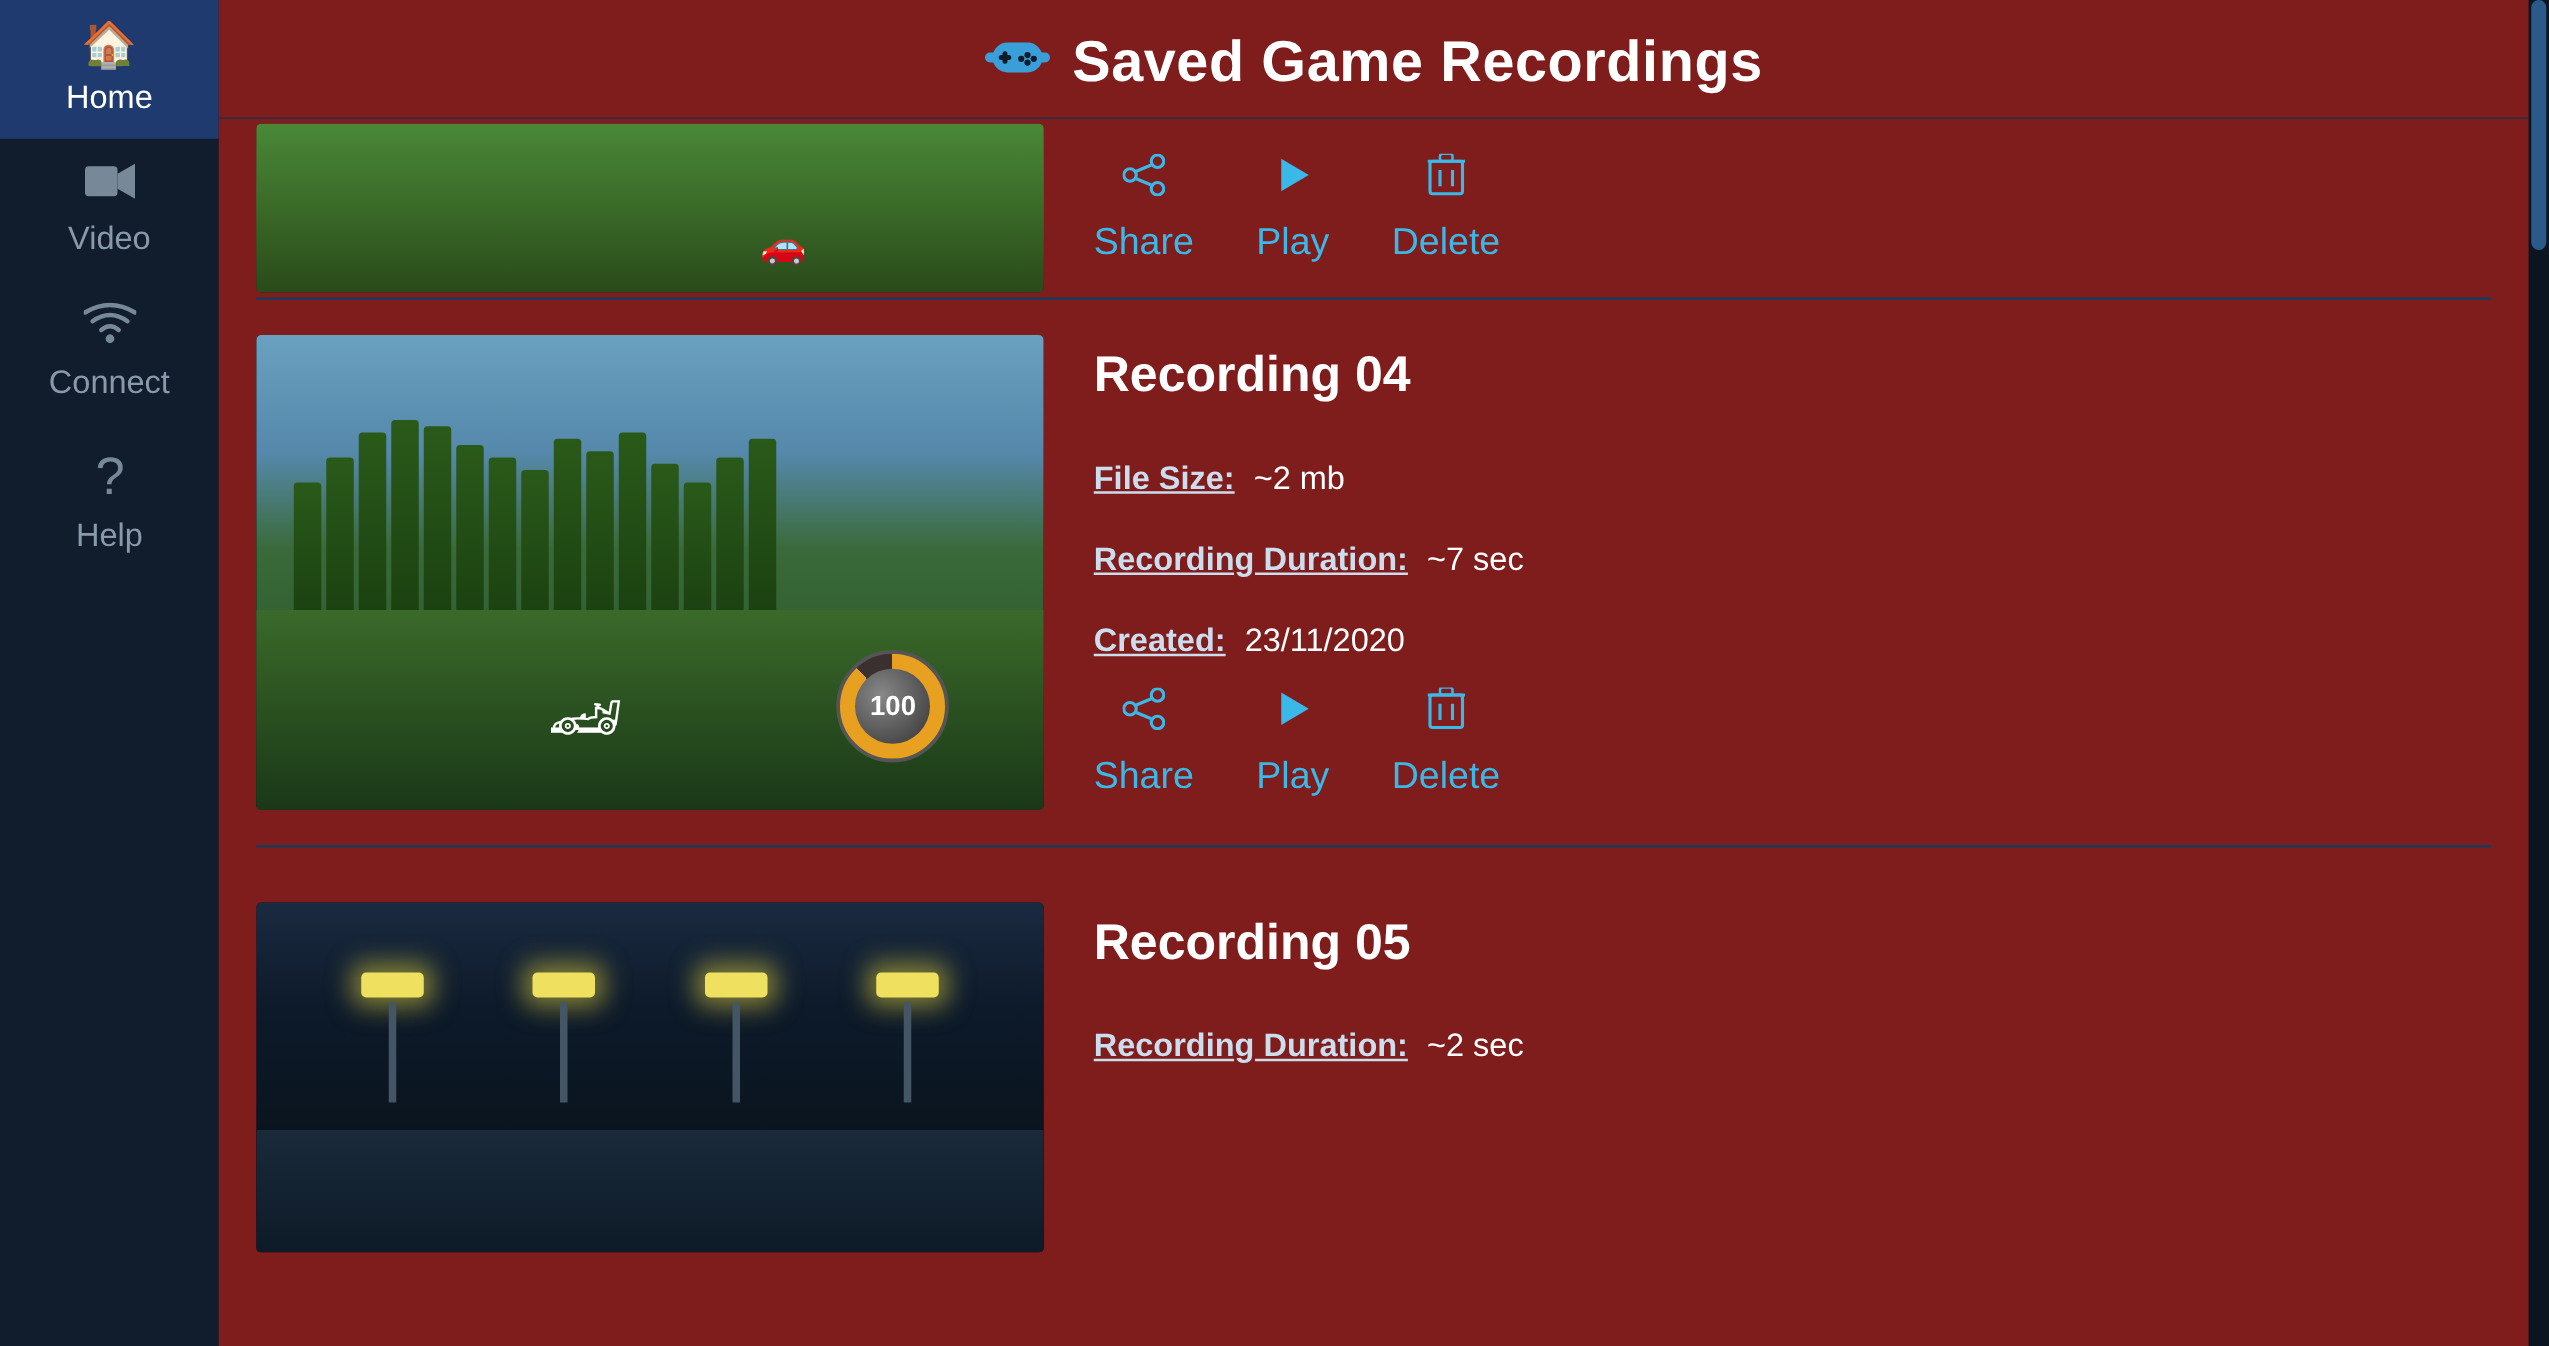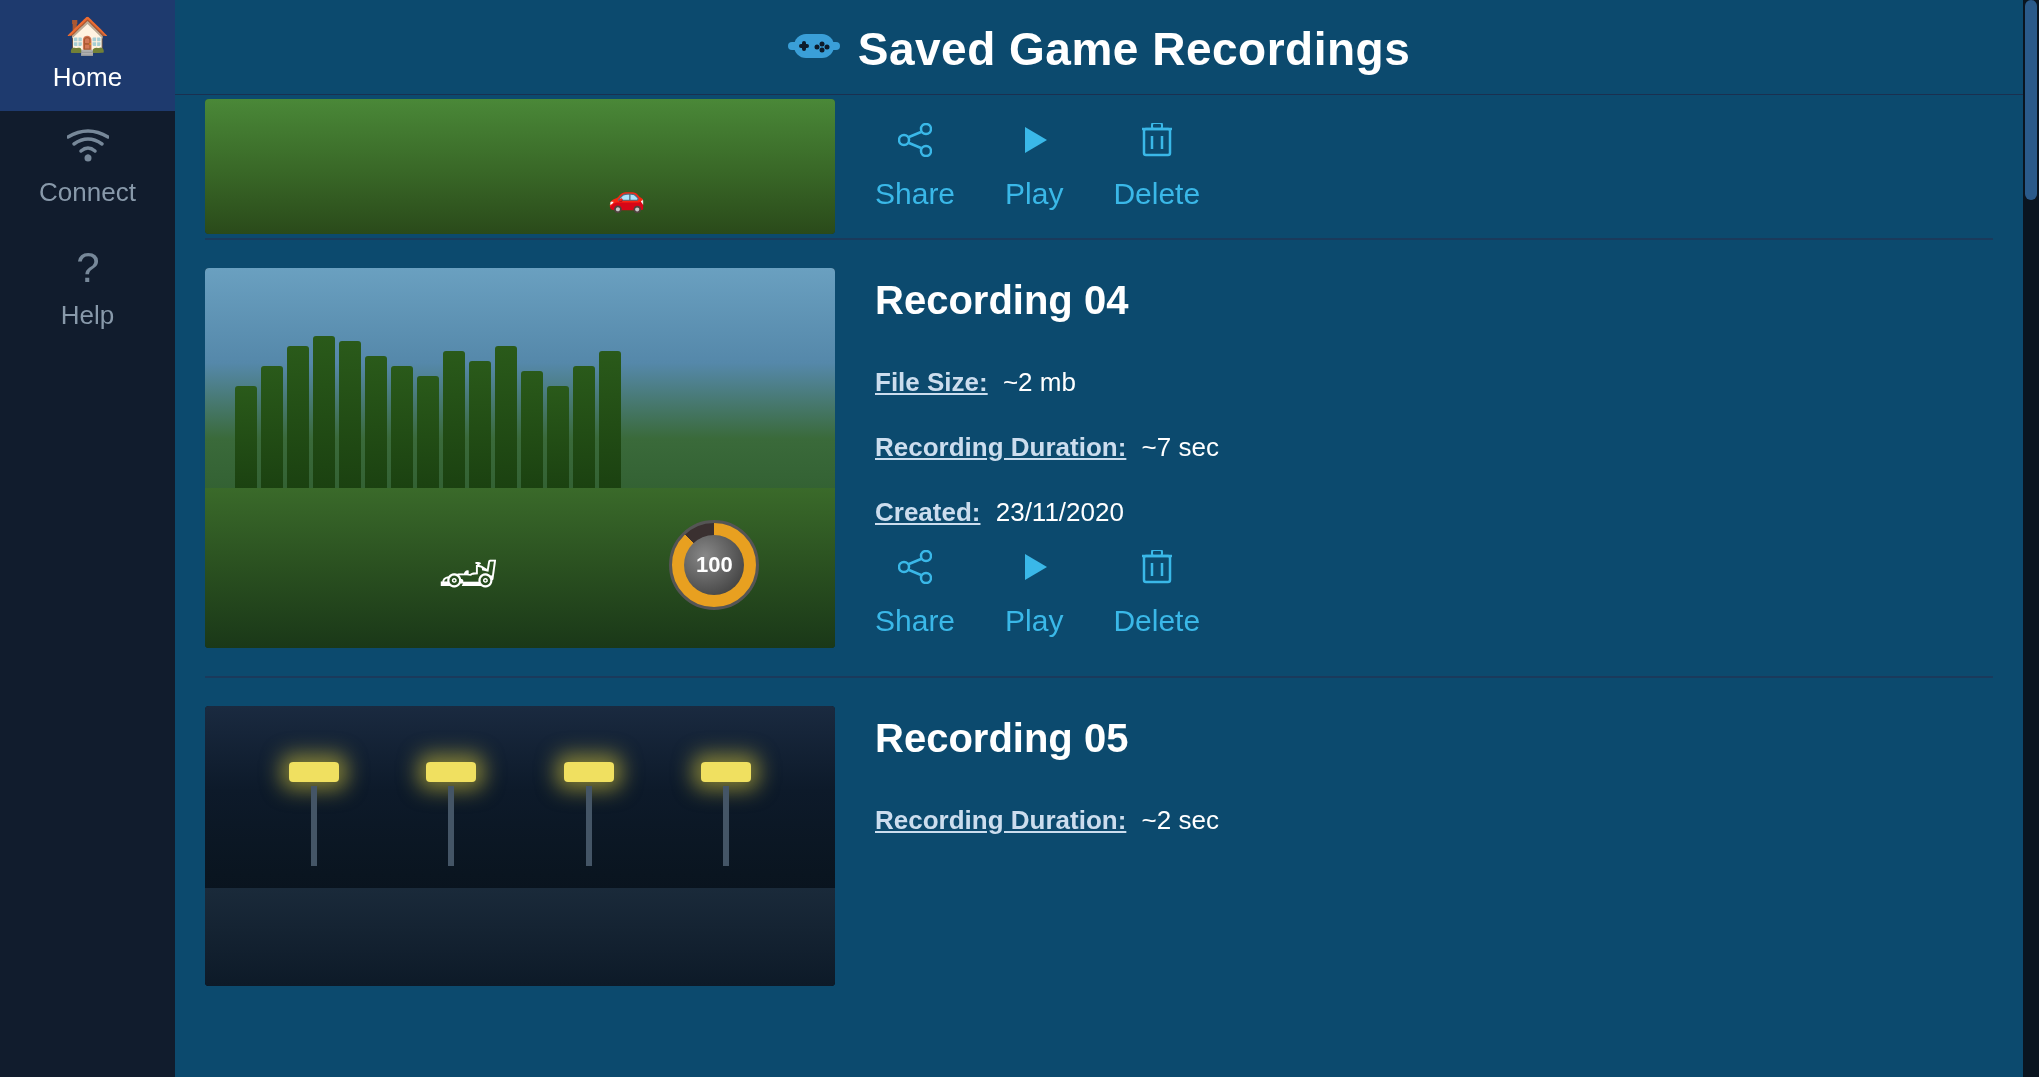--- a/index.html
+++ b/index.html
@@ -63,7 +63,7 @@
       display: flex;
       flex-direction: column;
       overflow: hidden;
-      background: #0c4a6e;
+      background: #7f1d1d;
     }
 
     

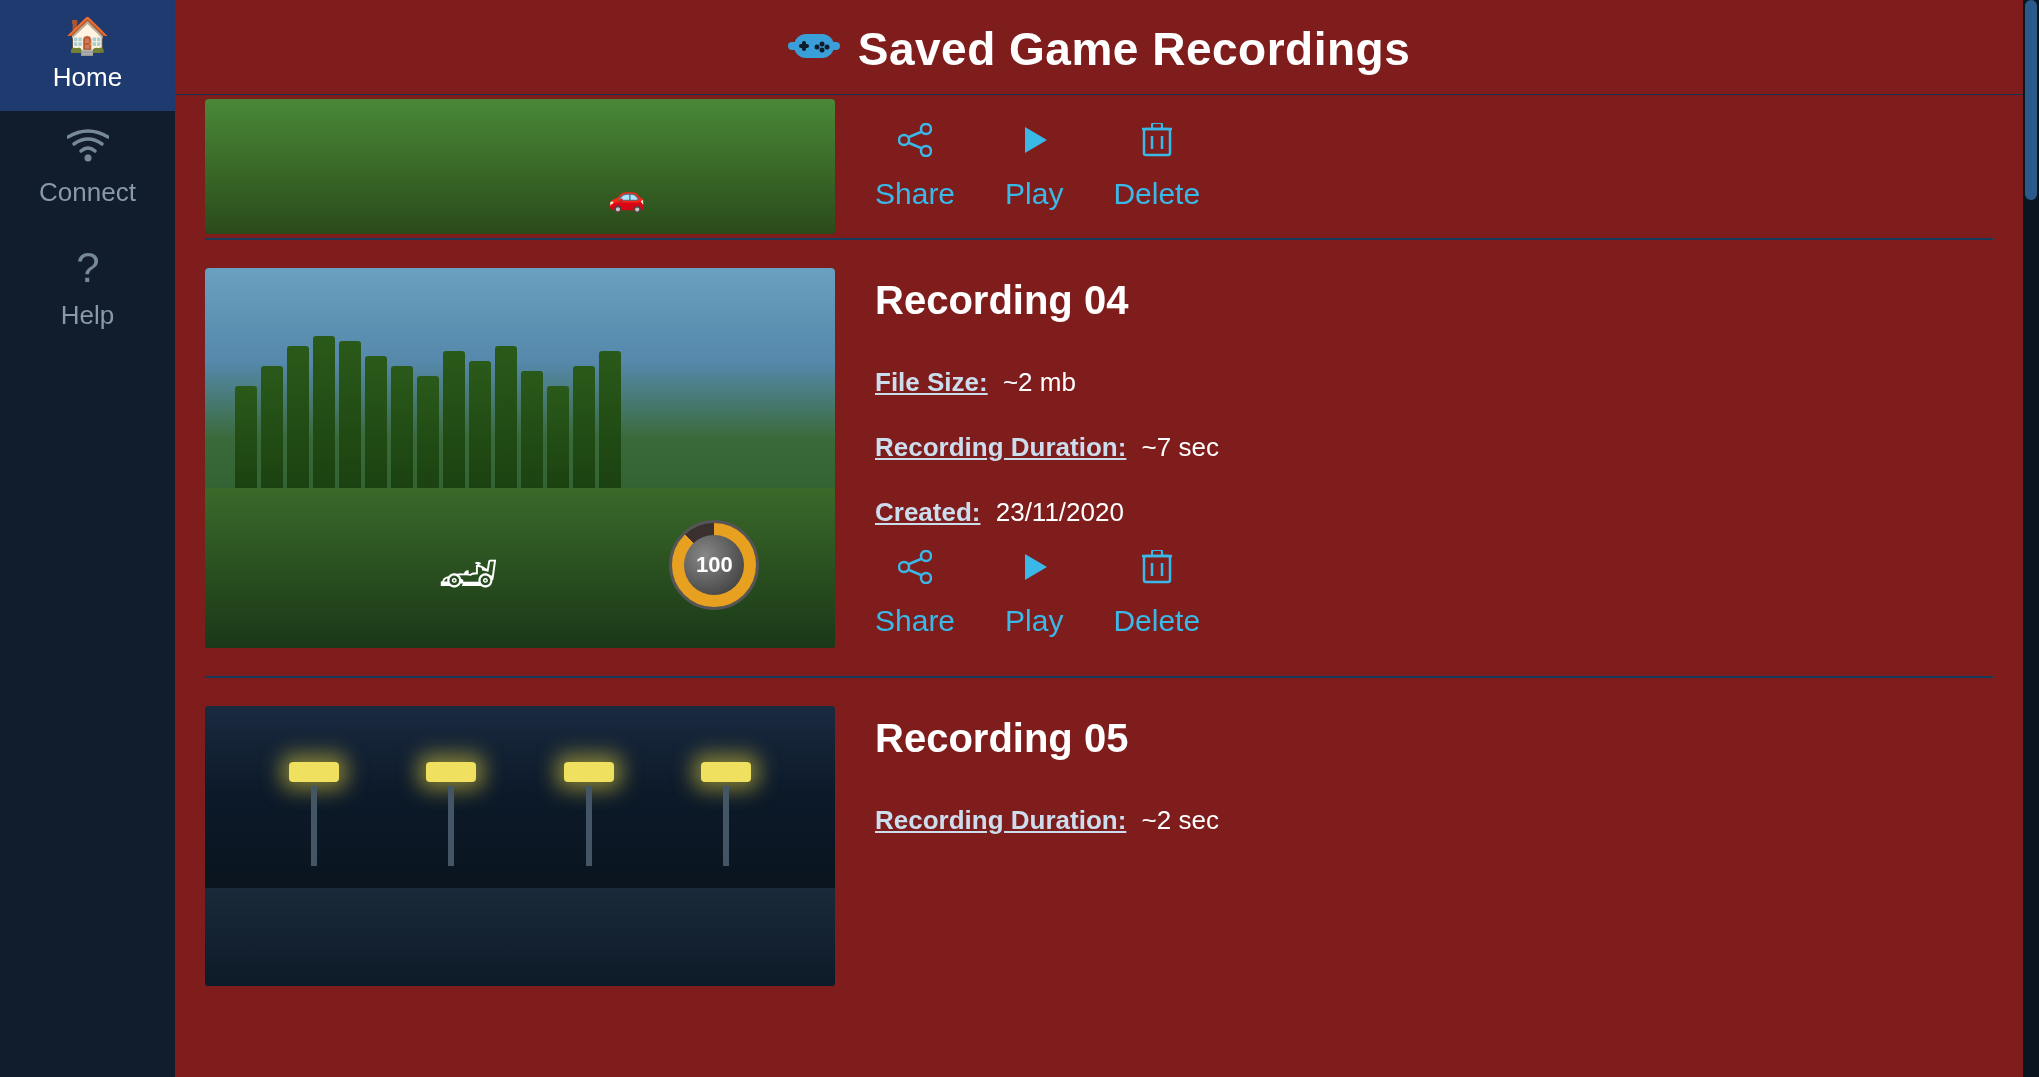--- a/index.html
+++ b/index.html
@@ -381,6 +381,15 @@
   <div class="sidebar-item active">
     <span class="icon">🏠</span>
     <span class="label">Home</span>
+  </div>
+  <div class="sidebar-item">
+    <span class="icon">
+      <svg width="40" height="32" viewBox="0 0 40 32" fill="none">
+        <rect x="0" y="4" width="26" height="24" rx="3" fill="#778899"></rect>
+        <polygon points="26,10 40,2 40,30 26,22" fill="#778899"></polygon>
+      </svg>
+    </span>
+    <span class="label">Video</span>
   </div>
   <div class="sidebar-item">
     <span class="icon">

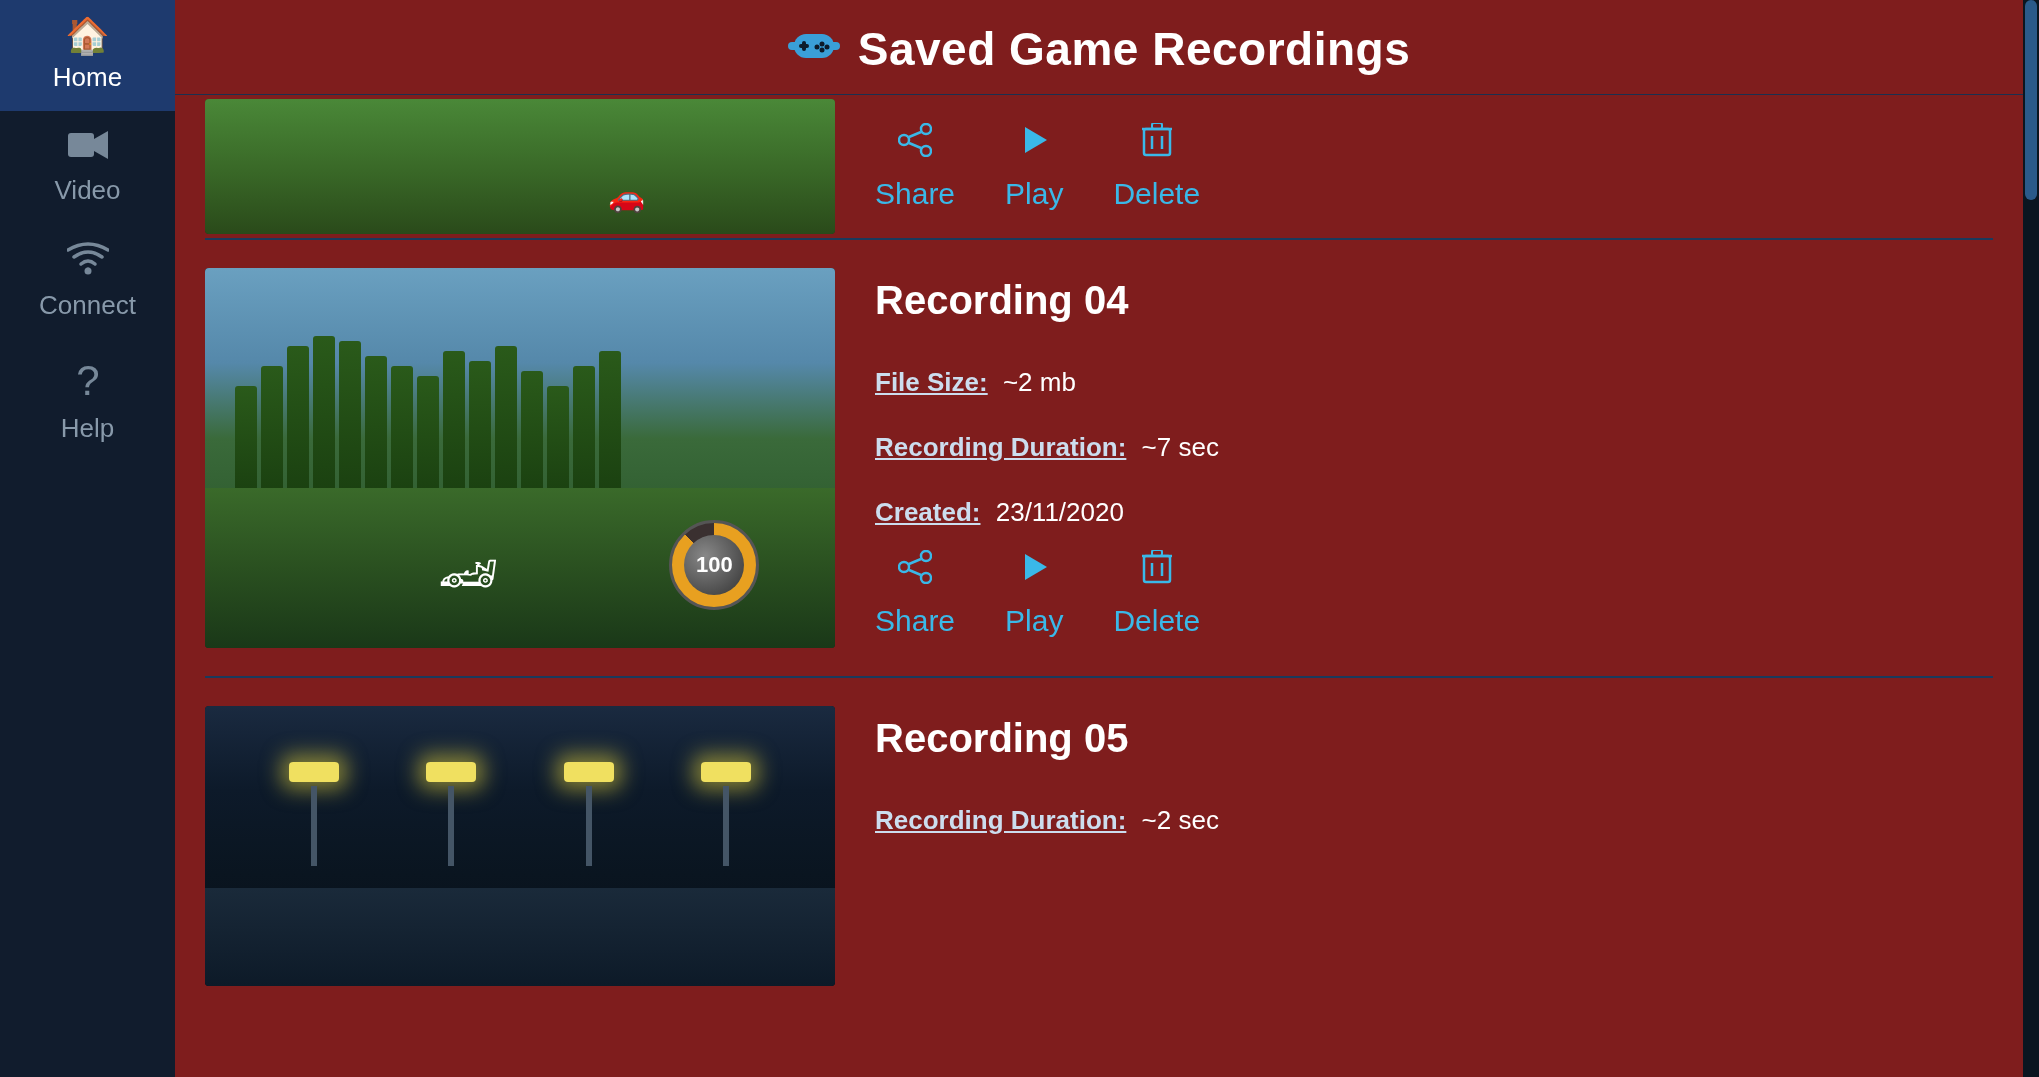--- a/index.html
+++ b/index.html
@@ -562,7 +562,7 @@
       </div>
     </div>
 
-    <div class="recording-card" style="padding-bottom: 0; border-bottom: none; min-height: 280px; overflow: hidden;">
+    <div class="recording-card" style="padding-bottom: 0; border-bottom: none; min-height: 280px; overflow: hidden; margin-top: 16px;">
 
       <div class="recording-thumbnail" style="height: 280px;">
         <div class="field-bg-05">

